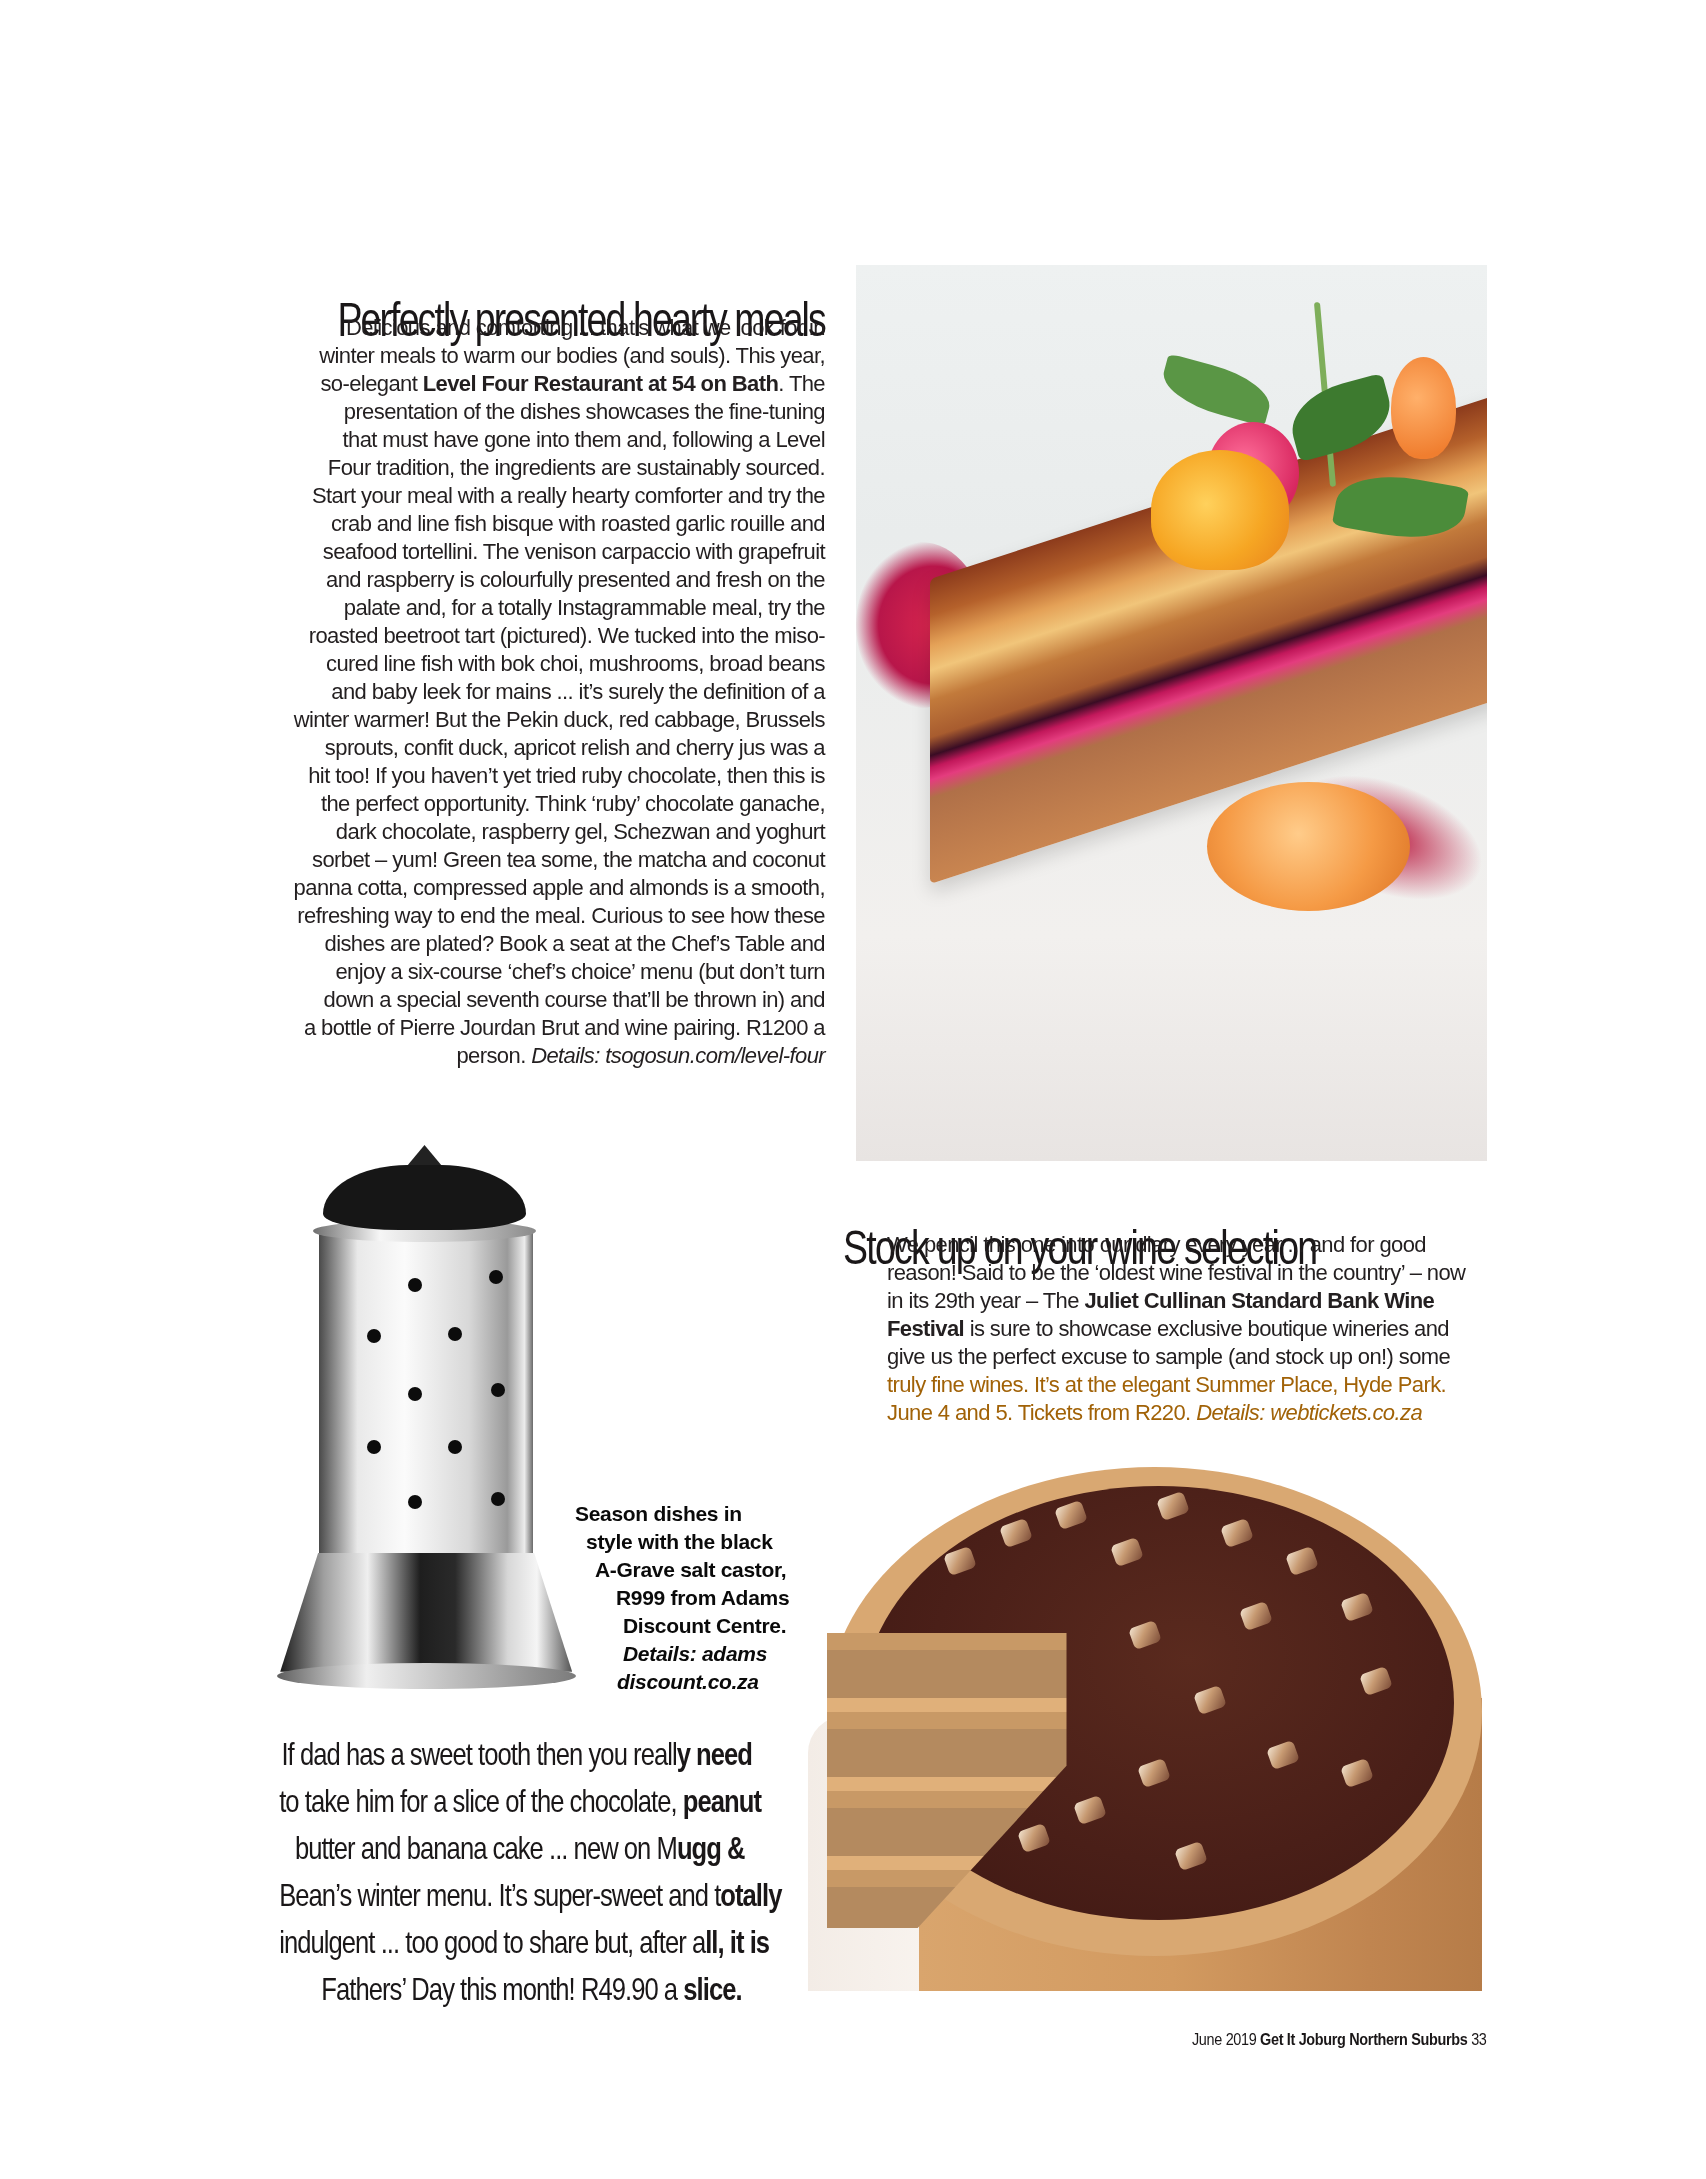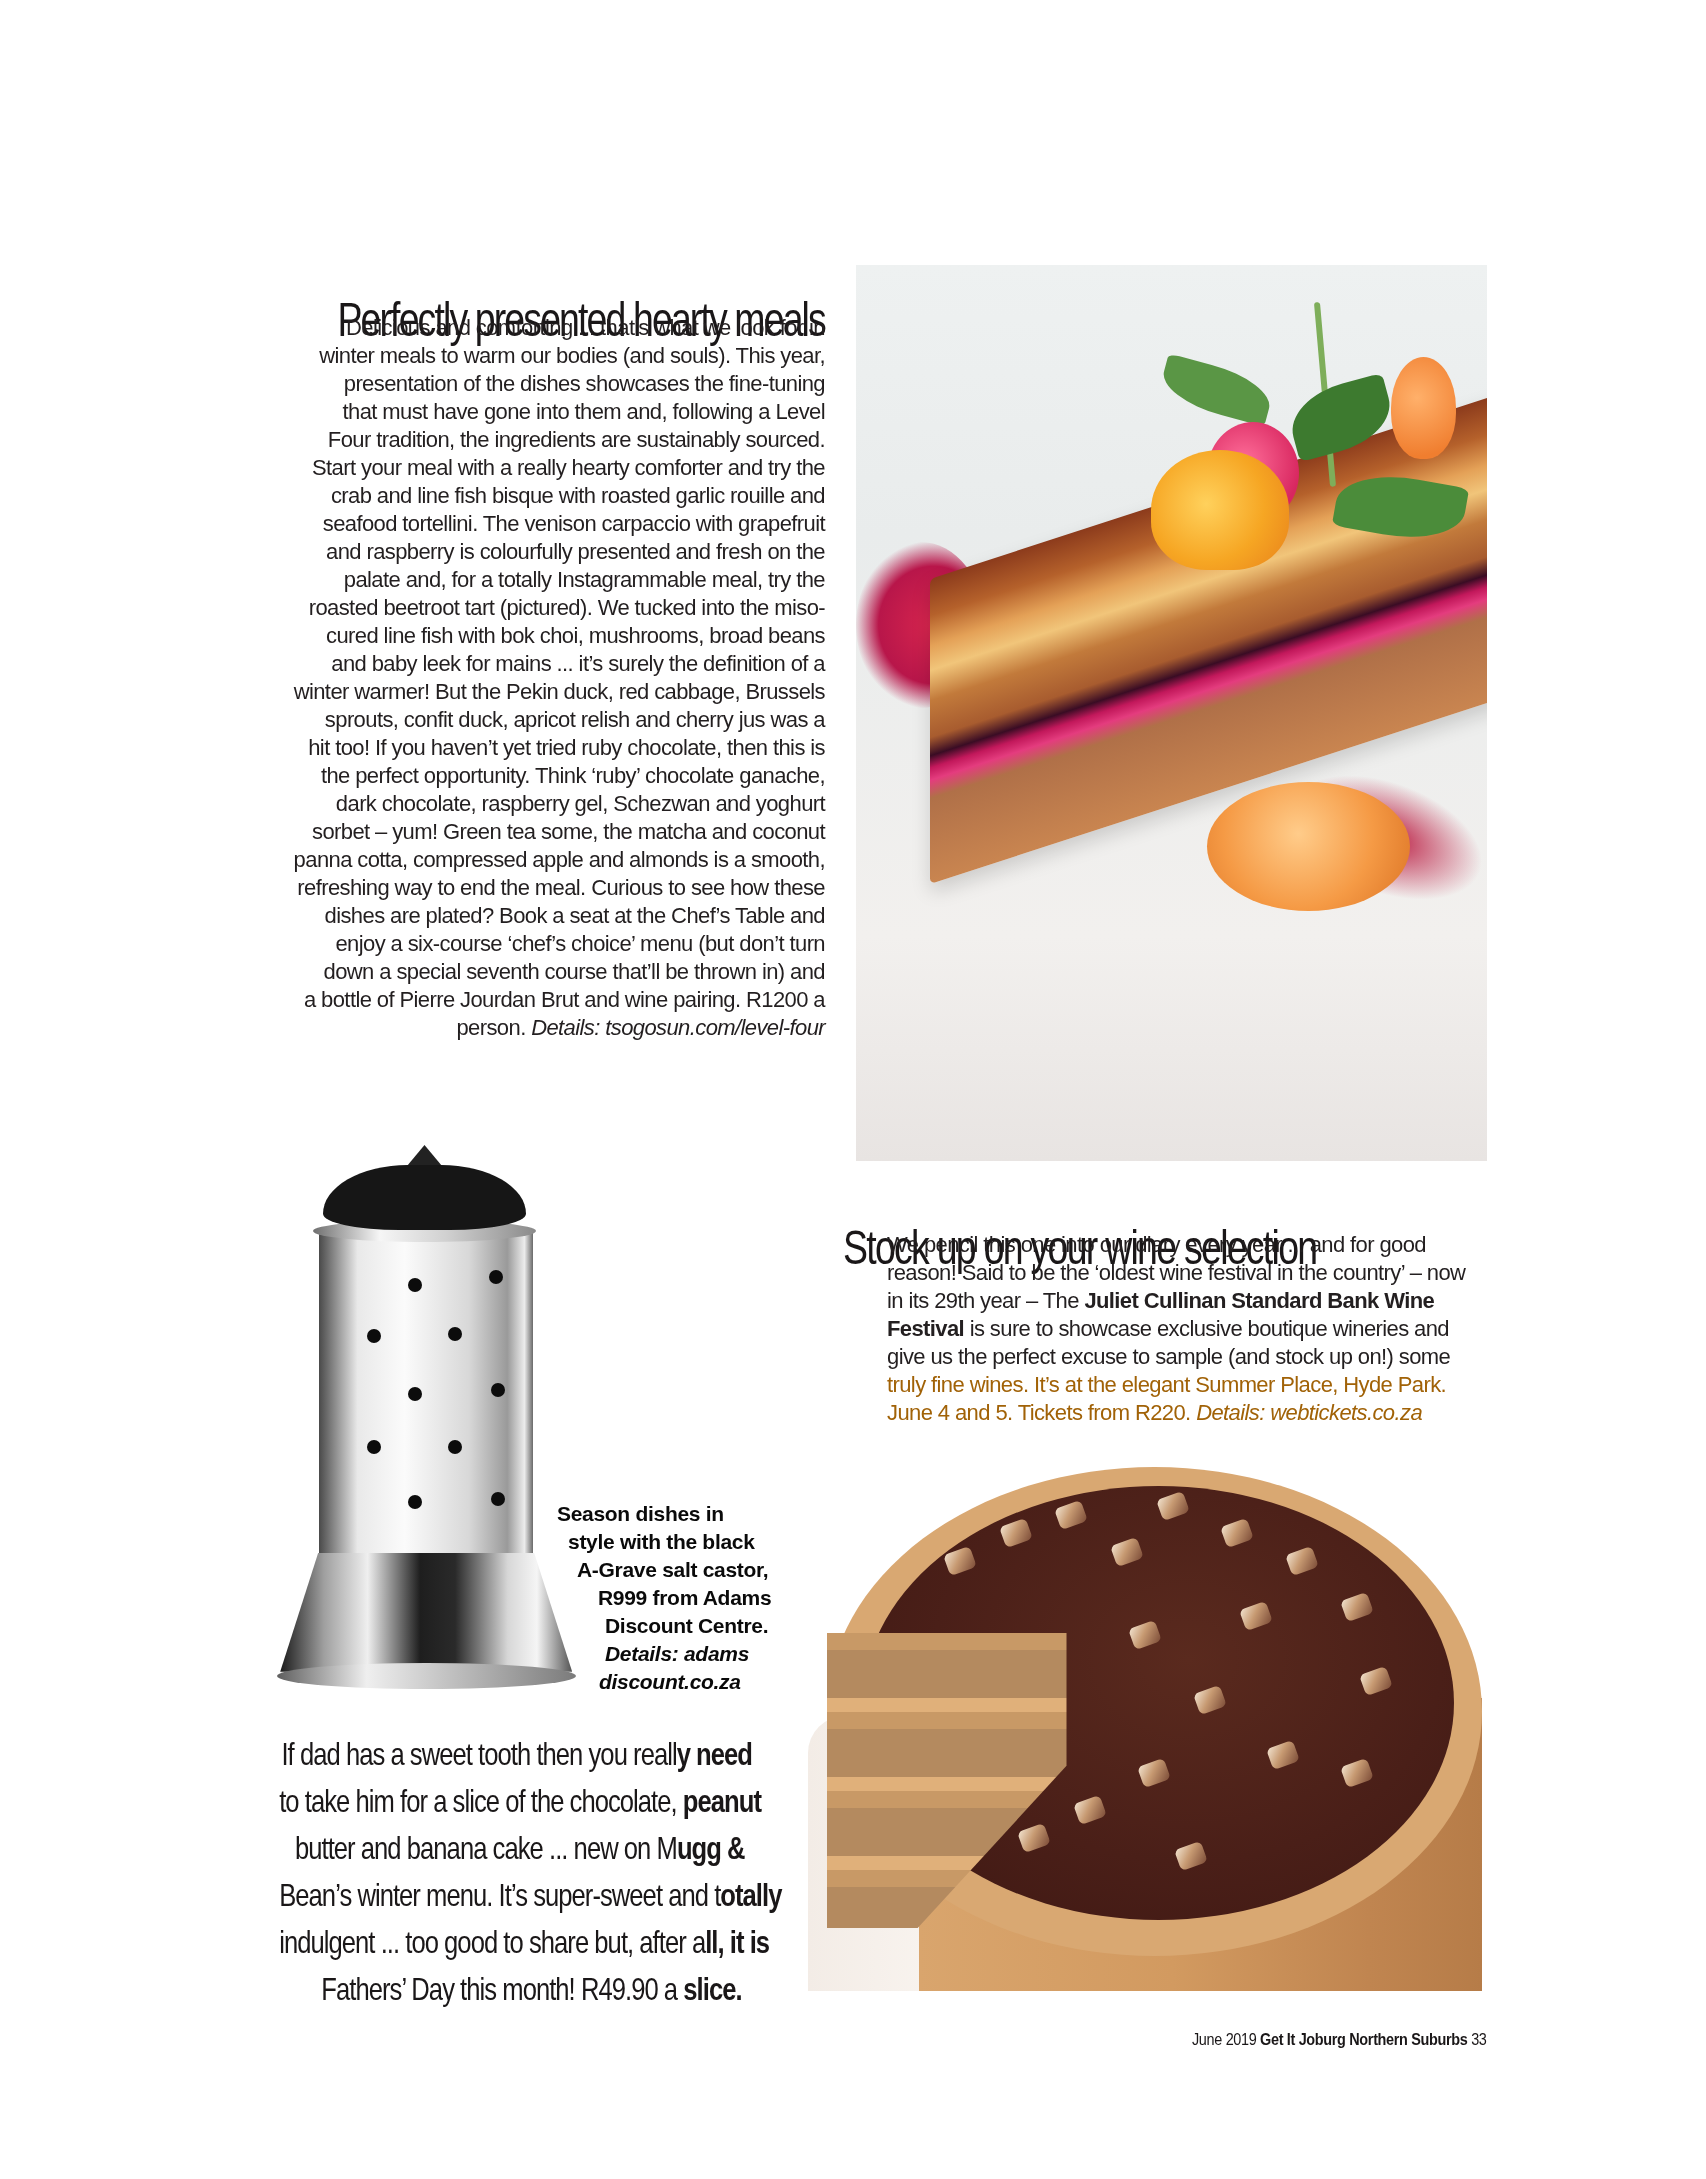--- a/index.html
+++ b/index.html
@@ -91,6 +91,7 @@
 <div id="a1-body" class="abs">
   <span class="ln">Delicious and comforting ... that’s what we look for in</span>
   <span class="ln">winter meals to warm our bodies (and souls). This year,</span>
+  <span class="ln"><span>so-elegant </span><b>Level Four Restaurant at 54 on Bath</b><span>. The</span></span>
   <span class="ln">presentation of the dishes showcases the fine-tuning</span>
   <span class="ln">that must have gone into them and, following a Level</span>
   <span class="ln">Four tradition, the ingredients are sustainably sourced.</span>

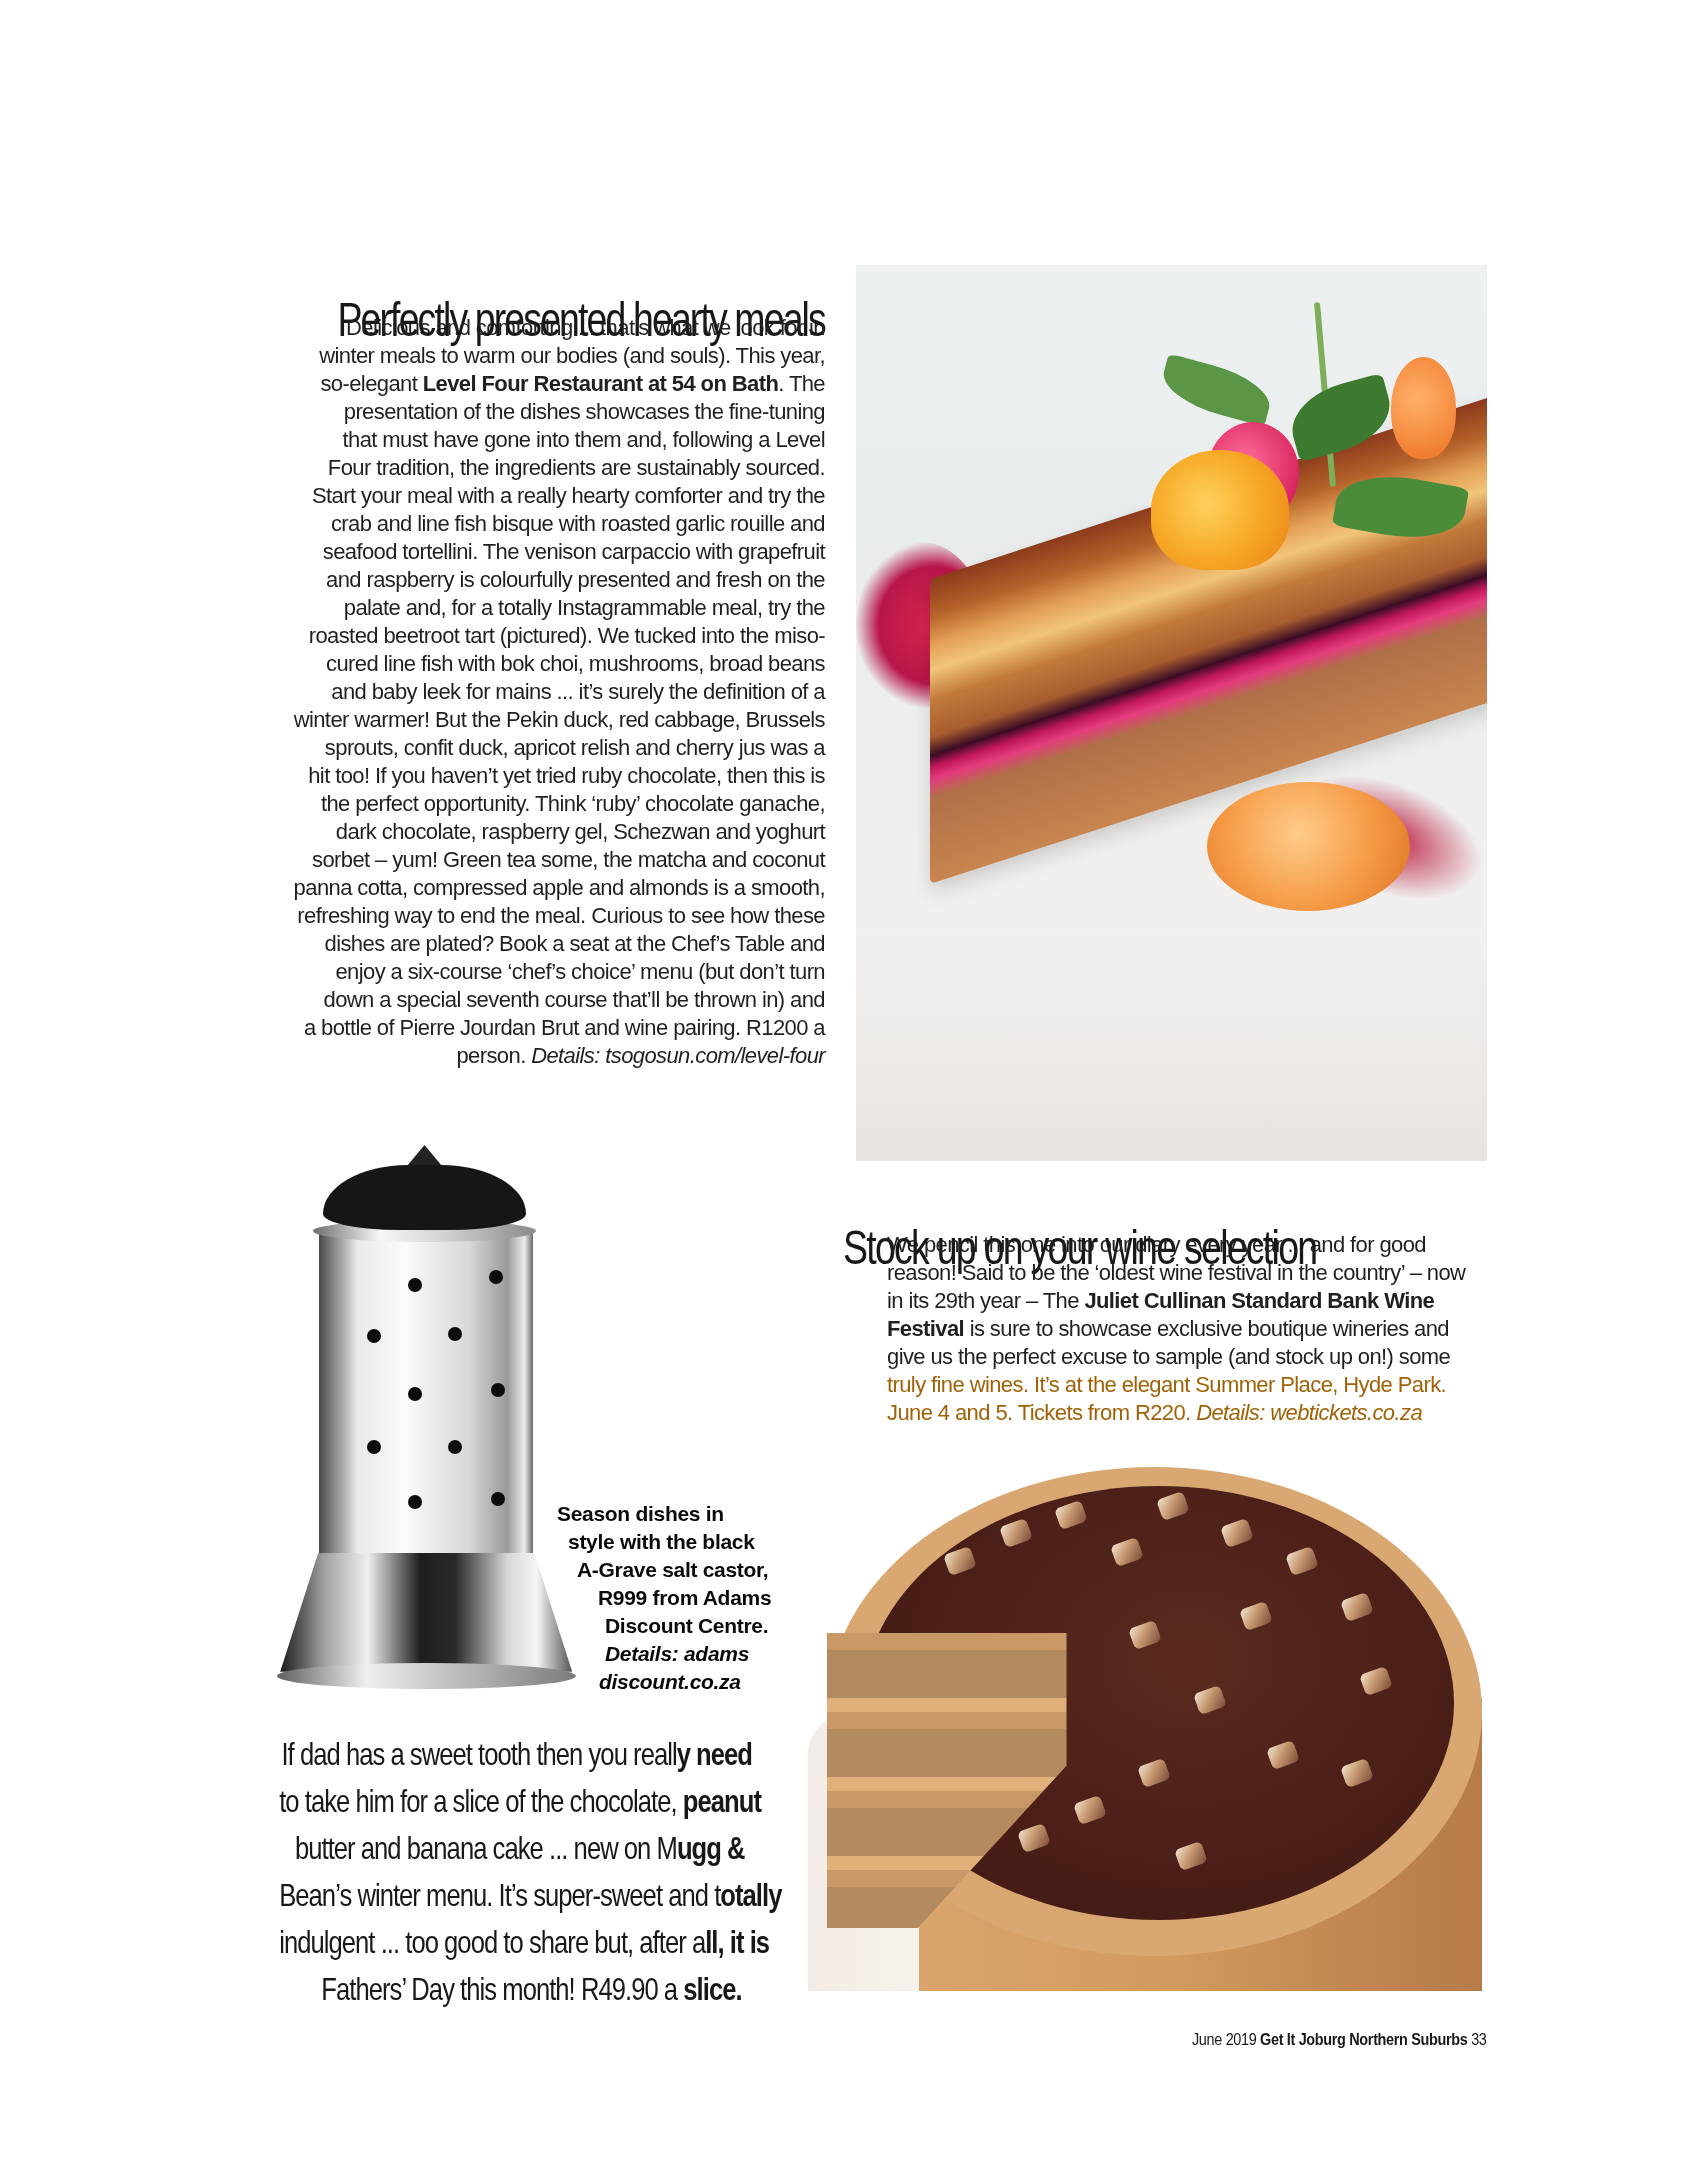--- a/index.html
+++ b/index.html
@@ -57,7 +57,7 @@
   #salt-castor .dot { position:absolute; width:14px; height:14px; border-radius:50%; background:#0c0c0c; }
 
   #castor-caption { left:557px; top:1500px; width:240px; font-size:21px; line-height:28px; font-weight:700; color:#0a0a0a; letter-spacing:-0.3px; }
-  #castor-caption .ln { display:block; white-space:nowrap; }
+  #castor-caption .ln { display:block; white-space:nowrap;margin-left:18px; }
 
   
   #photo-cake { left:808px; top:1467px; width:674px; height:524px; overflow:hidden; background:#ffffff; }

